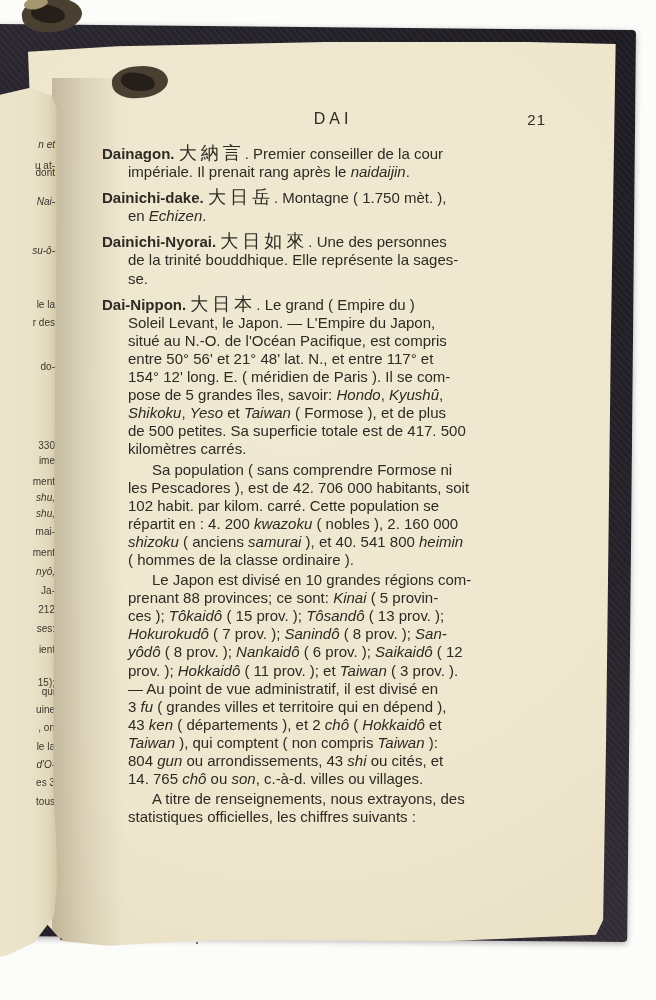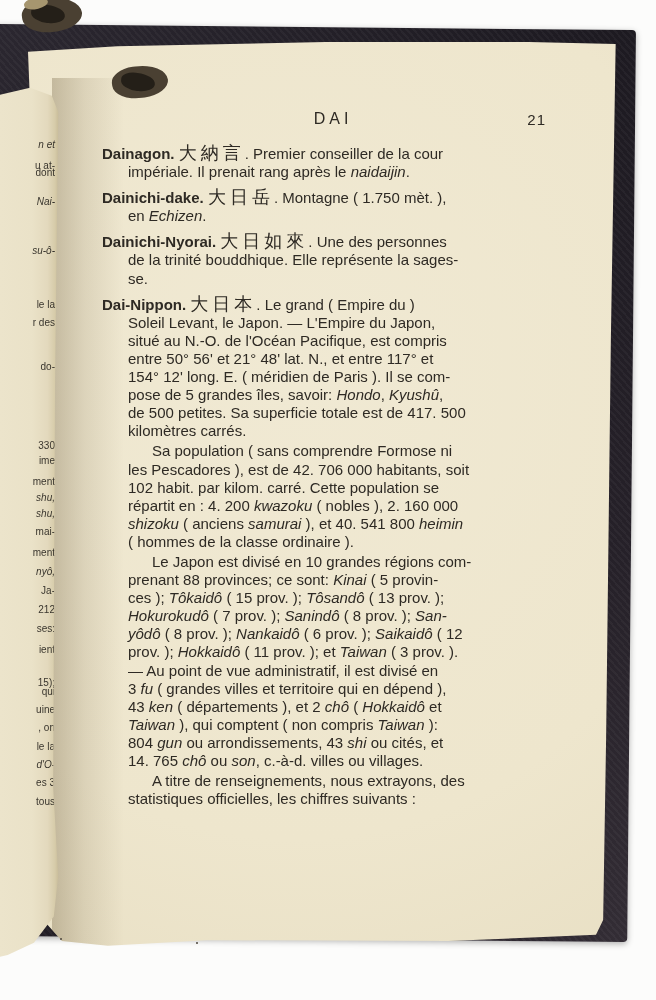--- a/index.html
+++ b/index.html
@@ -97,6 +97,7 @@
           <div class="line"><span>entre 50° 56' et 21° 48' lat. N., et entre 117° et</span></div>
           <div class="line"><span>154° 12' long. E. ( méridien de Paris ). Il se com-</span></div>
           <div class="line"><span>pose de 5 grandes îles, savoir: </span><span class="i">Hondo</span><span>, </span><span class="i">Kyushû</span><span>,</span></div>
+          <div class="line"><span class="i">Shikoku</span><span>, </span><span class="i">Yeso</span><span> et </span><span class="i">Taiwan</span><span> ( Formose ), et de plus</span></div>
           <div class="line"><span>de 500 petites. Sa superficie totale est de 417. 500</span></div>
           <div class="line"><span>kilomètres carrés.</span></div>
         </div>

